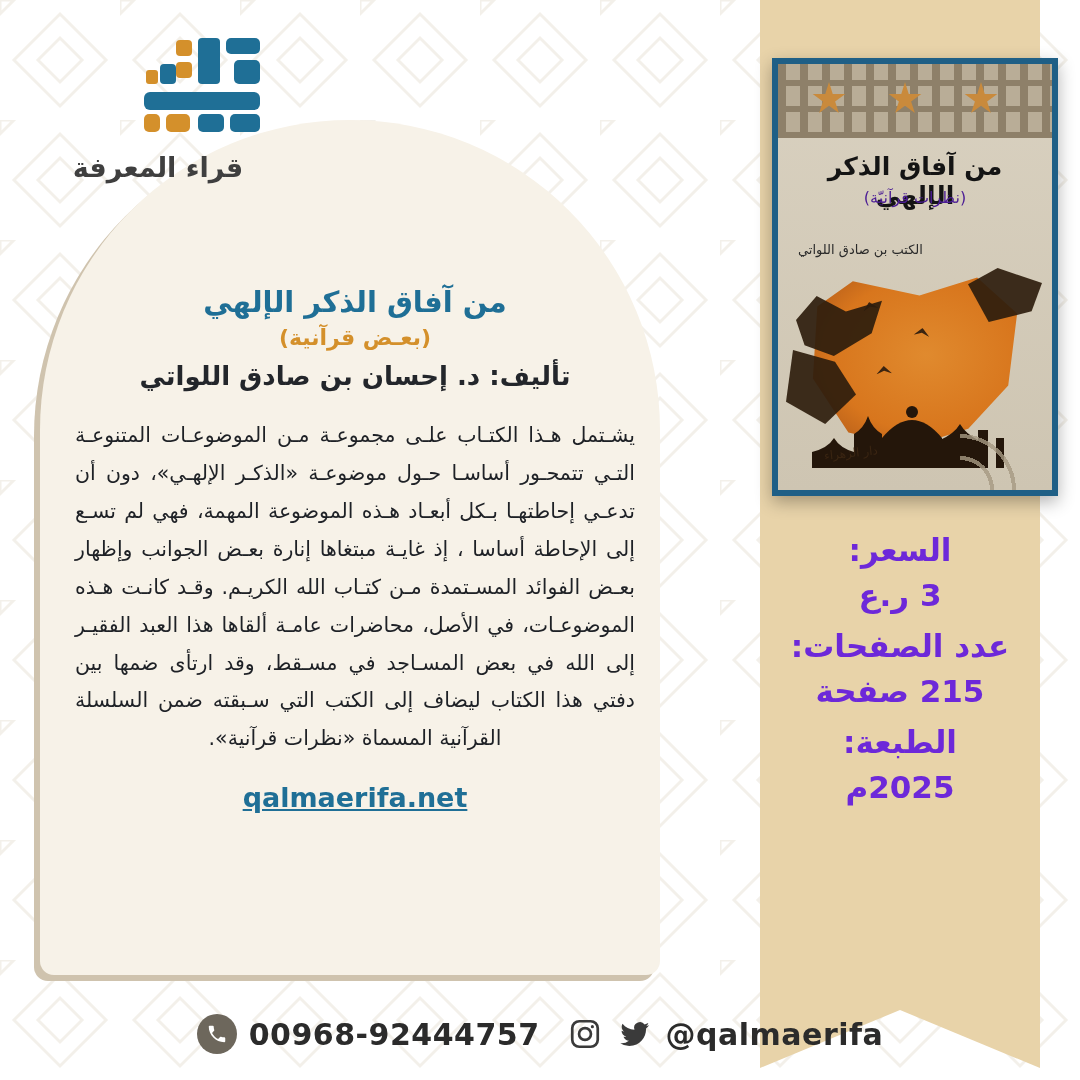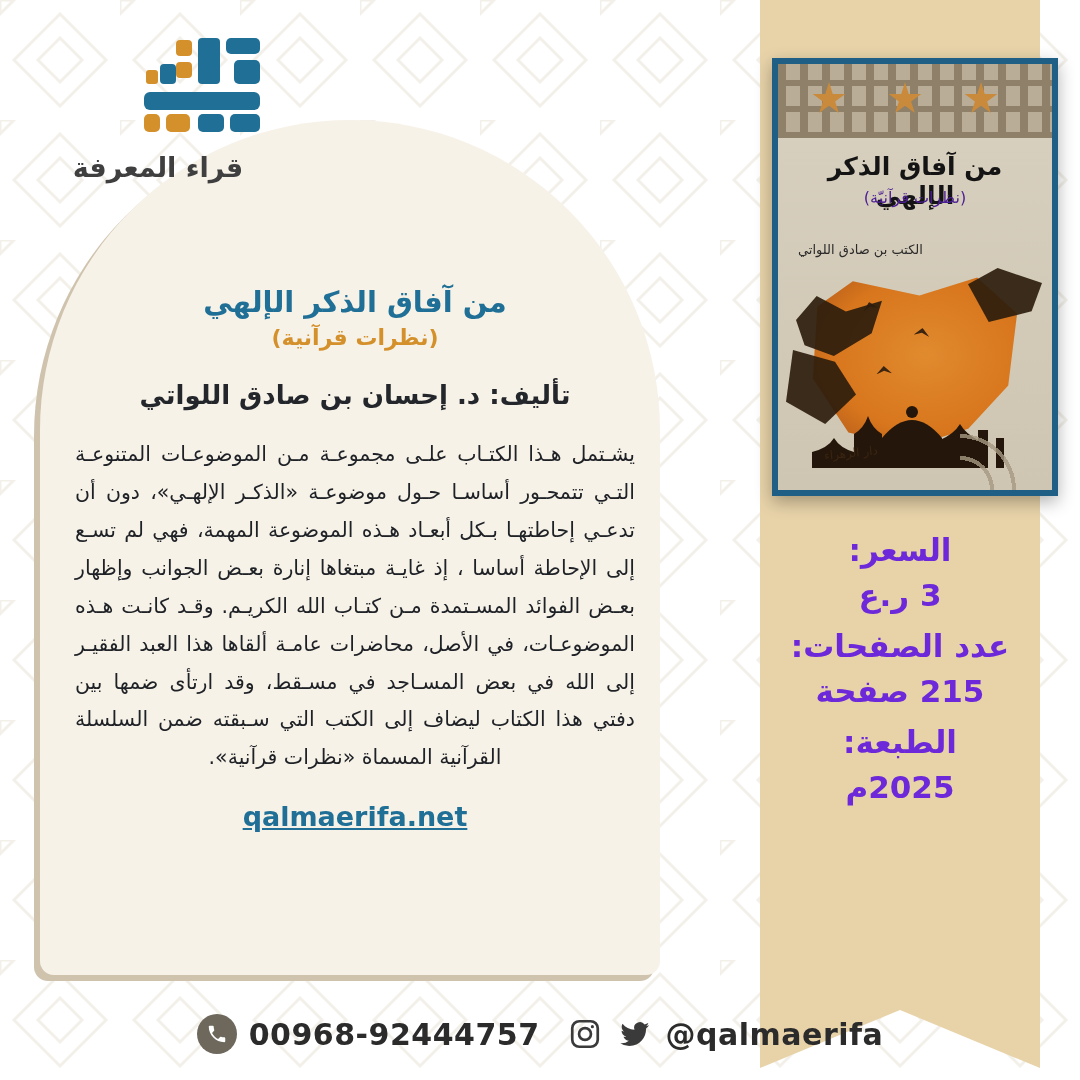--- a/index.html
+++ b/index.html
@@ -300,7 +300,7 @@
 
   <div class="content">
     <div class="title-main">من آفاق الذكر الإلهي</div>
-    <div class="title-sub">(نظرات قرآنية)</div>
+    <div class="title-sub">(بعـض قرآنية)</div>
     <div class="author">تأليف: د. إحسان بن صادق اللواتي</div>
     <div class="body-text">يشـتمل هـذا الكتـاب علـى مجموعـة مـن الموضوعـات المتنوعـة التـي تتمحـور أساسـا حـول موضوعـة «الذكـر الإلهـي»، دون أن تدعـي إحاطتهـا بـكل أبعـاد هـذه الموضوعة المهمة، فهي لم تسـع إلى الإحاطة أساسا ، إذ غايـة مبتغاها إنارة بعـض الجوانب وإظهار بعـض الفوائد المسـتمدة مـن كتـاب الله الكريـم. وقـد كانـت هـذه الموضوعـات، في الأصل، محاضرات عامـة ألقاها هذا العبد الفقيـر إلى الله في بعض المسـاجد في مسـقط، وقد ارتأى ضمها بين دفتي هذا الكتاب ليضاف إلى الكتب التي سـبقته ضمن السلسلة القرآنية المسماة «نظرات قرآنية».</div>
     <div class="website">qalmaerifa.net</div>

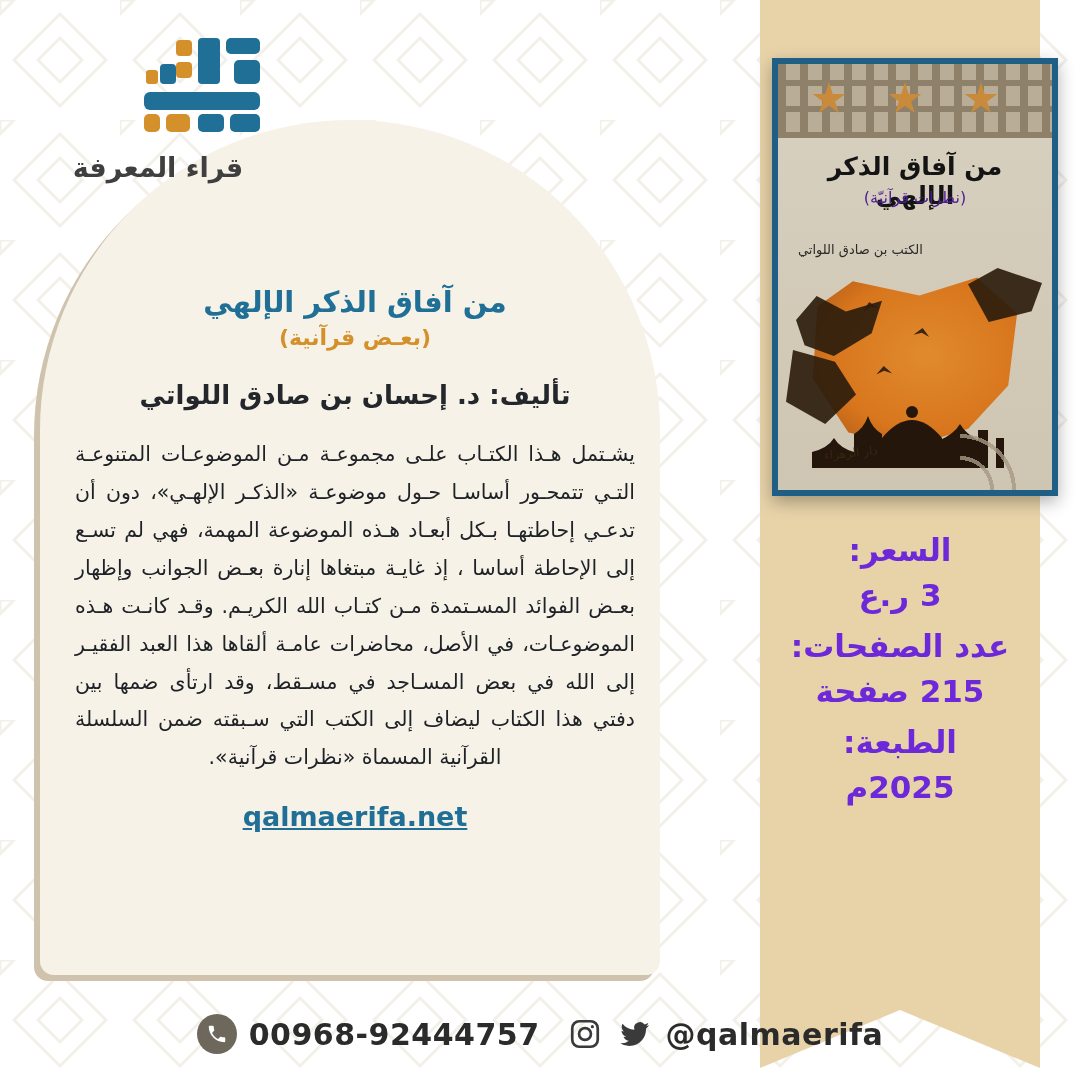--- a/index.html
+++ b/index.html
@@ -171,7 +171,7 @@
     font-size: 22px; font-weight: bold; color: #d4902b; margin-top: 6px;
   }
   .author {
-    font-size: 26px; font-weight: bold; color: #23262b; margin-top: 30px;
+    font-size: 26px; font-weight: bold; color: #23262b; margin-top: 11px;
   }
   .body-text {
     margin-top: 26px;

